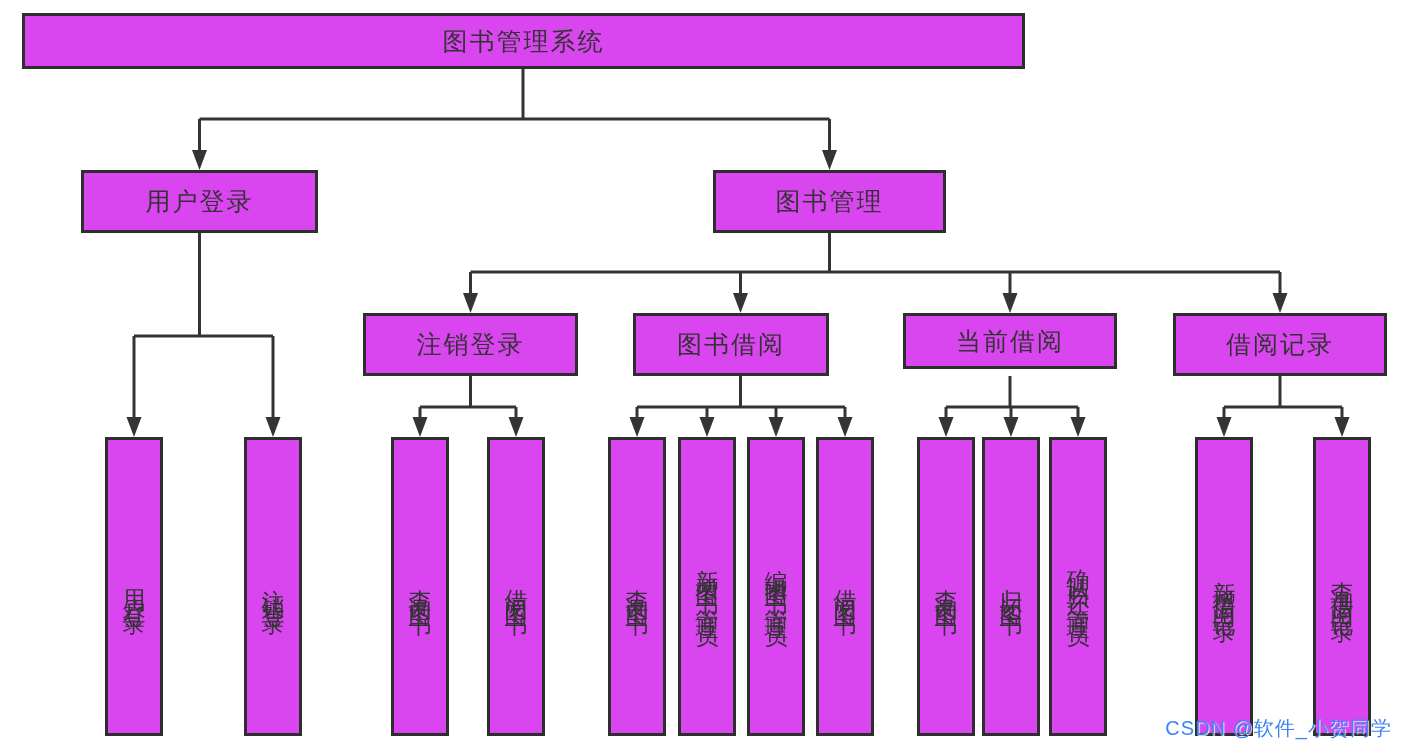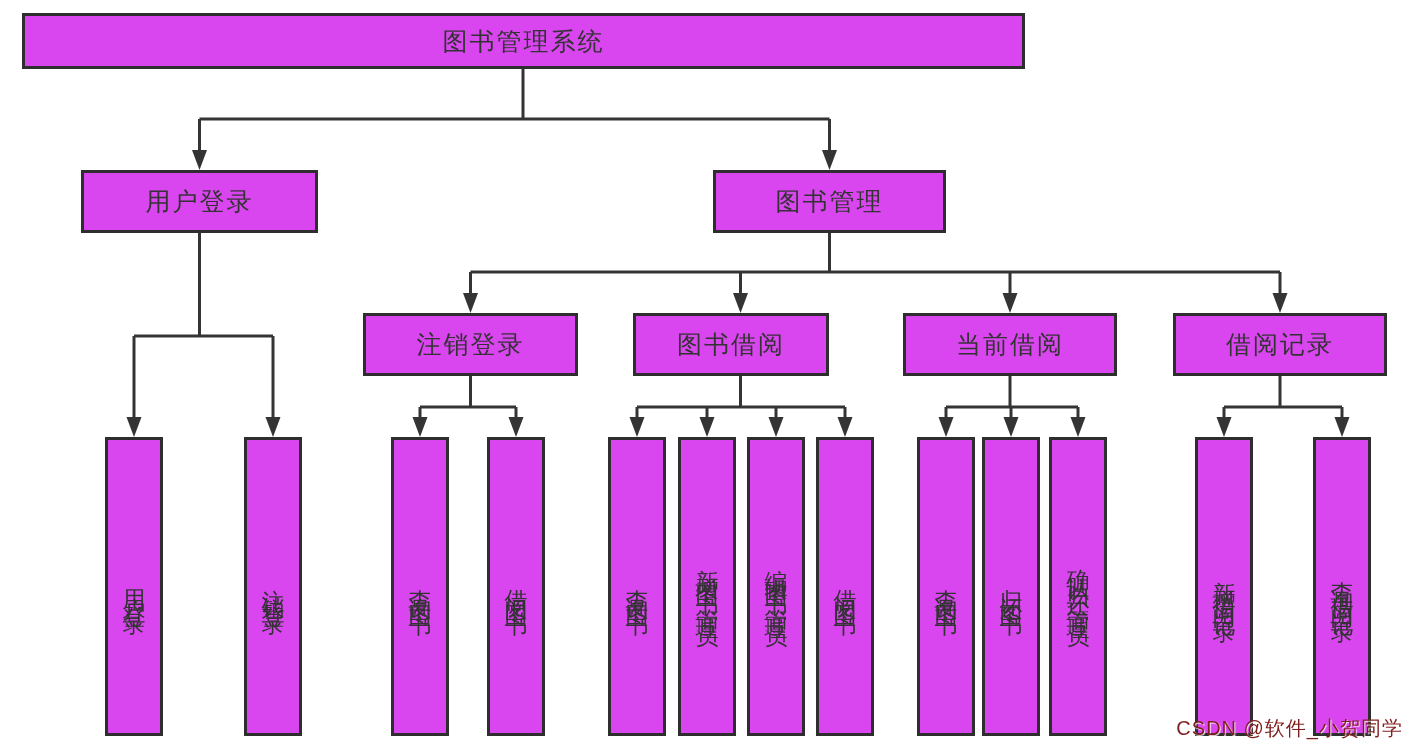--- a/index.html
+++ b/index.html
@@ -139,7 +139,7 @@
 
   <div class="node hbox" style="left:363px; top:313px; width:215px; height:63px;">注销登录</div>
   <div class="node hbox" style="left:633px; top:313px; width:196px; height:63px;">图书借阅</div>
-  <div class="node hbox" style="left:903px; top:313px; width:214px; height:63px;">当前借阅</div>
+  <div class="node hbox" style="left:903px; top:313px; width:214px; height:56px;">当前借阅</div>
   <div class="node hbox" style="left:1173px; top:313px; width:214px; height:63px;">借阅记录</div>
 
   <div class="node leaf" style="left:105px; top:437px; width:58px; height:299px;">用户登录</div>

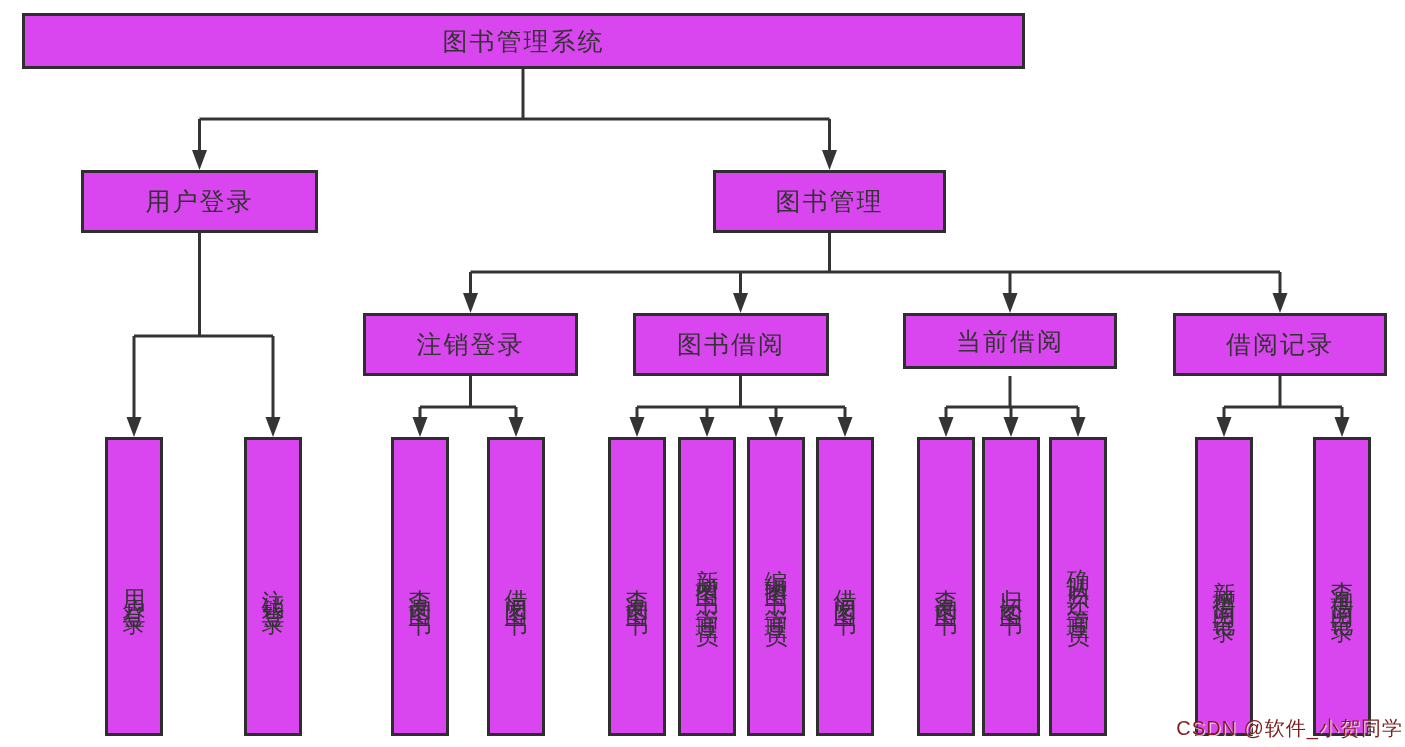--- a/index.html
+++ b/index.html
@@ -55,12 +55,12 @@
   }
   .watermark {
     position: absolute;
-    right: 2px;
+    right: 13px;
     bottom: 5px;
     z-index: 3;
     font-size: 20px;
     letter-spacing: 1px;
-    color: #7f1d1d;
+    color: #3b82f6;
     text-shadow: 1px 1px 1px rgba(255,255,255,0.9);
     white-space: nowrap;
   }

